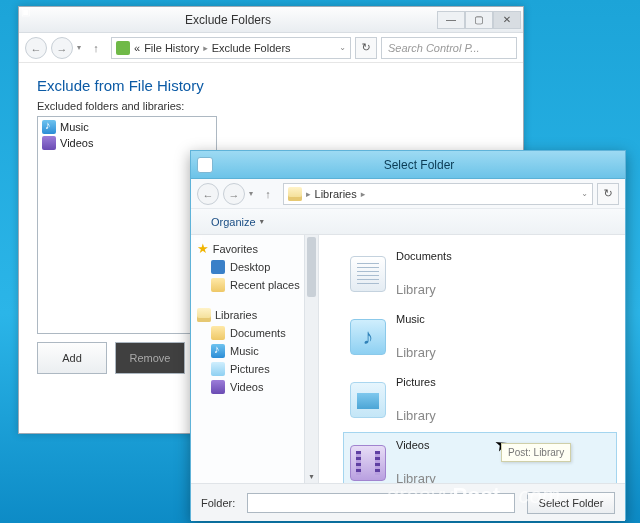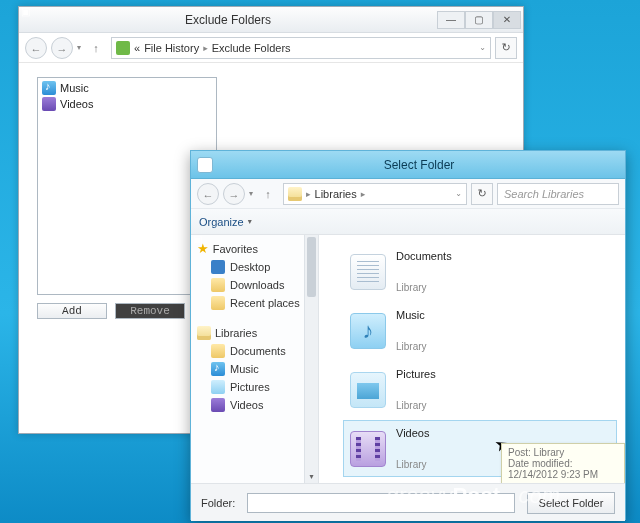--- a/index.html
+++ b/index.html
@@ -112,6 +112,7 @@
         <span class="crumb-drop">⌄</span>
       </div>
       <div class="refresh">↻</div>
+      <div class="search">Search Control P...</div>
     </div>
     <div class="win1-body">
       <div class="listbox">

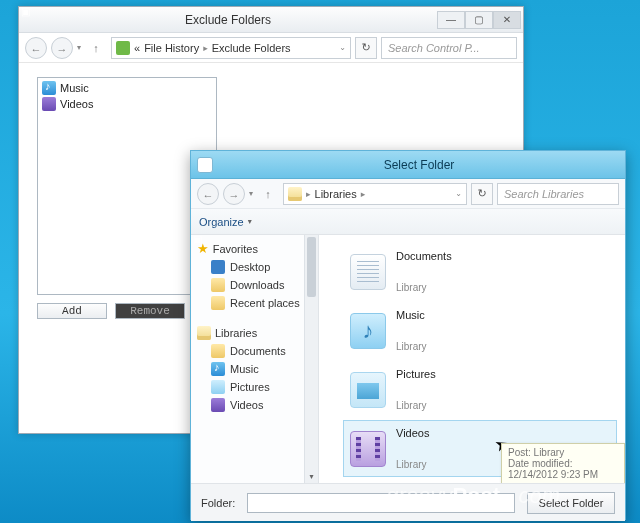--- a/index.html
+++ b/index.html
@@ -115,6 +115,7 @@
       <div class="search">Search Control P...</div>
     </div>
     <div class="win1-body">
+      <div class="h1">Exclude from File History</div>
       <div class="listbox">
         <div class="item">
           <span class="icon-sm music-sm"></span>

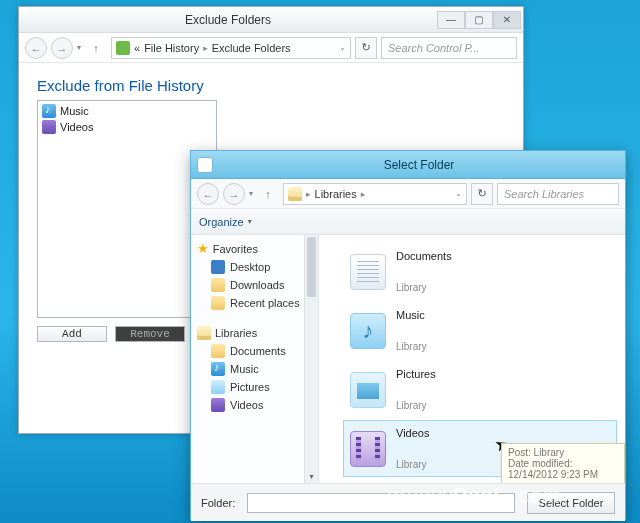--- a/index.html
+++ b/index.html
@@ -116,6 +116,7 @@
     </div>
     <div class="win1-body">
       <div class="h1">Exclude from File History</div>
+      <div class="lbl">Excluded folders and libraries:</div>
       <div class="listbox">
         <div class="item">
           <span class="icon-sm music-sm"></span>

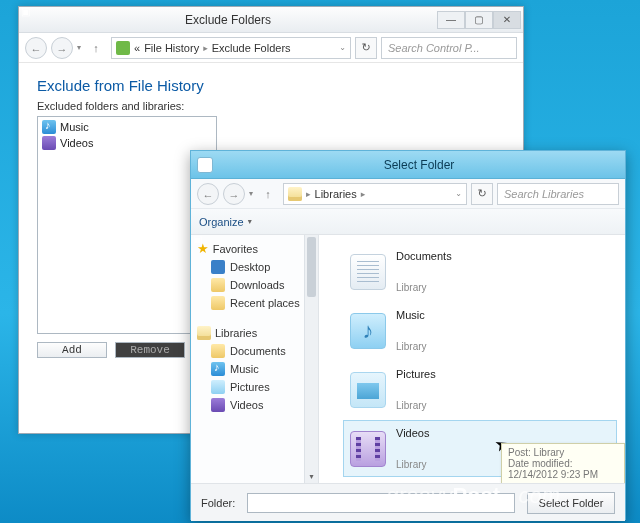--- a/index.html
+++ b/index.html
@@ -152,7 +152,6 @@
         <span class="crumb-drop">⌄</span>
       </div>
       <div class="refresh">↻</div>
-      <div class="search">Search Libraries</div>
     </div>
     <div class="toolbar">
       <span>Organize</span>

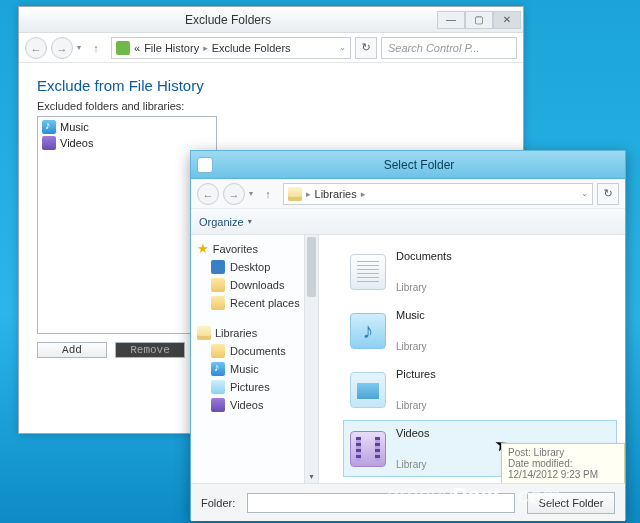--- a/index.html
+++ b/index.html
@@ -46,7 +46,7 @@
 .win2-nav { height: 30px; display: flex; align-items: center; gap: 4px; padding: 0 6px; background: #f7f9fb; border-bottom: 1px solid #e6eaee; }
 .win2 .crumbbar { flex: 1; }
 .win2 .search { width: 122px; }
-.toolbar { height: 26px; background: linear-gradient(#f8fafc,#eef2f5); border-bottom: 1px solid #e0e4e8; display: flex; align-items: center; padding: 0 8px; gap: 4px; color: #1b4e84; }
+.toolbar { height: 26px; background: linear-gradient(#f8fafc,#eef2f5); border-bottom: 1px solid #e0e4e8; display: flex; align-items: center; padding: 0 20px; gap: 4px; color: #1b4e84; }
 .toolbar .dd { font-size: 8px; color: #666; }
 .win2-main { display: flex; height: 248px; }
 .sidebar { width: 128px; border-right: 1px solid #e0e4e8; background: #fcfdfe; overflow: hidden; position: relative; }

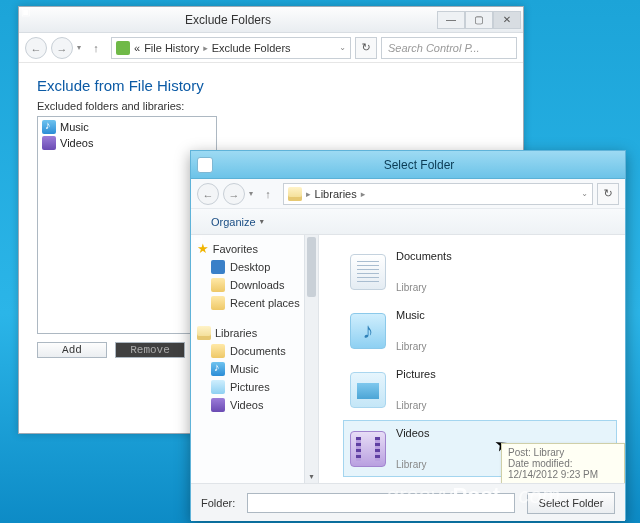--- a/index.html
+++ b/index.html
@@ -170,10 +170,6 @@
             </div>
           <div class="sb-item">
               <span class="ic12 folder12"></span>
-              <span>Downloads</span>
-            </div>
-          <div class="sb-item">
-              <span class="ic12 folder12"></span>
               <span>Recent places</span>
             </div>
         </div>

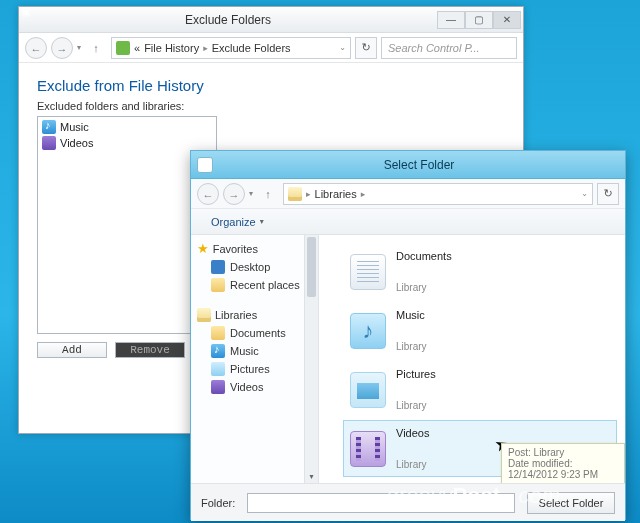--- a/index.html
+++ b/index.html
@@ -76,7 +76,7 @@
 .vid-ic::before { content:""; position:absolute; left:5px; top:5px; bottom:5px; width:5px; background: repeating-linear-gradient(#5f3fa2,#5f3fa2 3px,#b9a0e0 3px,#b9a0e0 6px); }
 .vid-ic::after { content:""; position:absolute; right:5px; top:5px; bottom:5px; width:5px; background: repeating-linear-gradient(#5f3fa2,#5f3fa2 3px,#b9a0e0 3px,#b9a0e0 6px); }
 .lib-text .name { color: #222; }
-.lib-text .sub { color: #888; font-size: 10px; margin-top: 20px; }
+.lib-text .sub { color: #888; font-size: 13px; margin-top: 20px; }
 .cursor { position: absolute; left: 176px; top: 200px; font-size: 16px; color: #000; transform: rotate(-20deg); pointer-events:none; }
 .tooltip { position: absolute; left: 182px; top: 208px; background: #fffff4; border: 1px solid #cfcfa8; padding: 3px 6px; color: #777; font-size: 10px; box-shadow: 1px 1px 3px rgba(0,0,0,.15); }
 .win2-footer { height: 38px; border-top: 1px solid #e0e4e8; background: #f3f5f7; display: flex; align-items: center; padding: 0 10px; gap: 12px; }

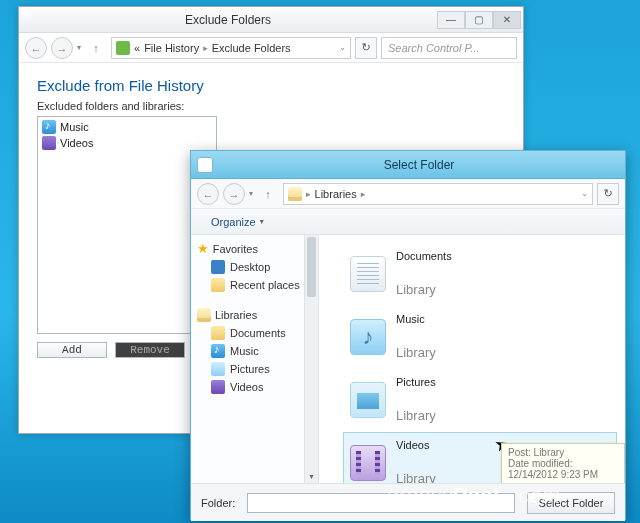--- a/index.html
+++ b/index.html
@@ -35,7 +35,7 @@
 .video-sm { background: linear-gradient(#9c7dd9,#6a4bb3); }
 .video-sm::after { content:"▣"; position:absolute; left:2px; top:-1px; font-size:10px; color:#fff; }
 .btnrow { display: flex; gap: 8px; margin-top: 8px; }
-.btn { min-width: 70px; height: 16px; border: 1px solid #adb8c2; background: linear-gradient(#fdfdfd,#ebeef1); display: flex; align-items: center; justify-content: center; color: #333; font-family: Liberation Mono, monospace; }
+.btn { min-width: 70px; height: 32px; border: 1px solid #adb8c2; background: linear-gradient(#fdfdfd,#ebeef1); display: flex; align-items: center; justify-content: center; color: #333; }
 .btn.disabled { color: #aaa; background: #404040; }
 
 

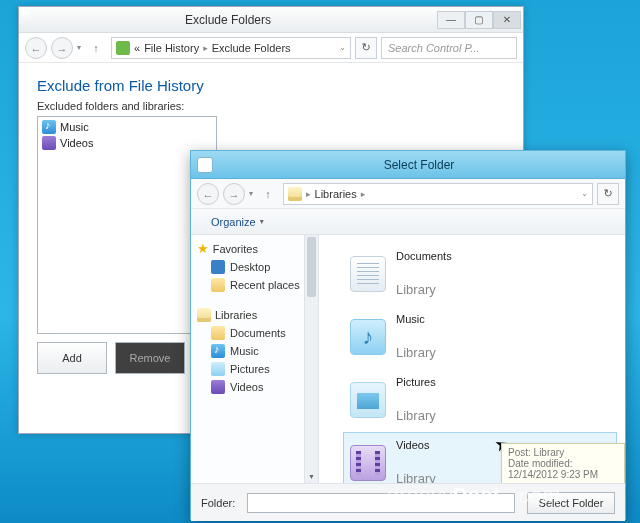--- a/index.html
+++ b/index.html
@@ -233,7 +233,6 @@
         <div class="cursor">➤</div>
         <div class="tooltip">
           <div>Post: Library</div>
-          <div>Date modified: 12/14/2012 9:23 PM</div>
         </div>
       </div>
     </div>

